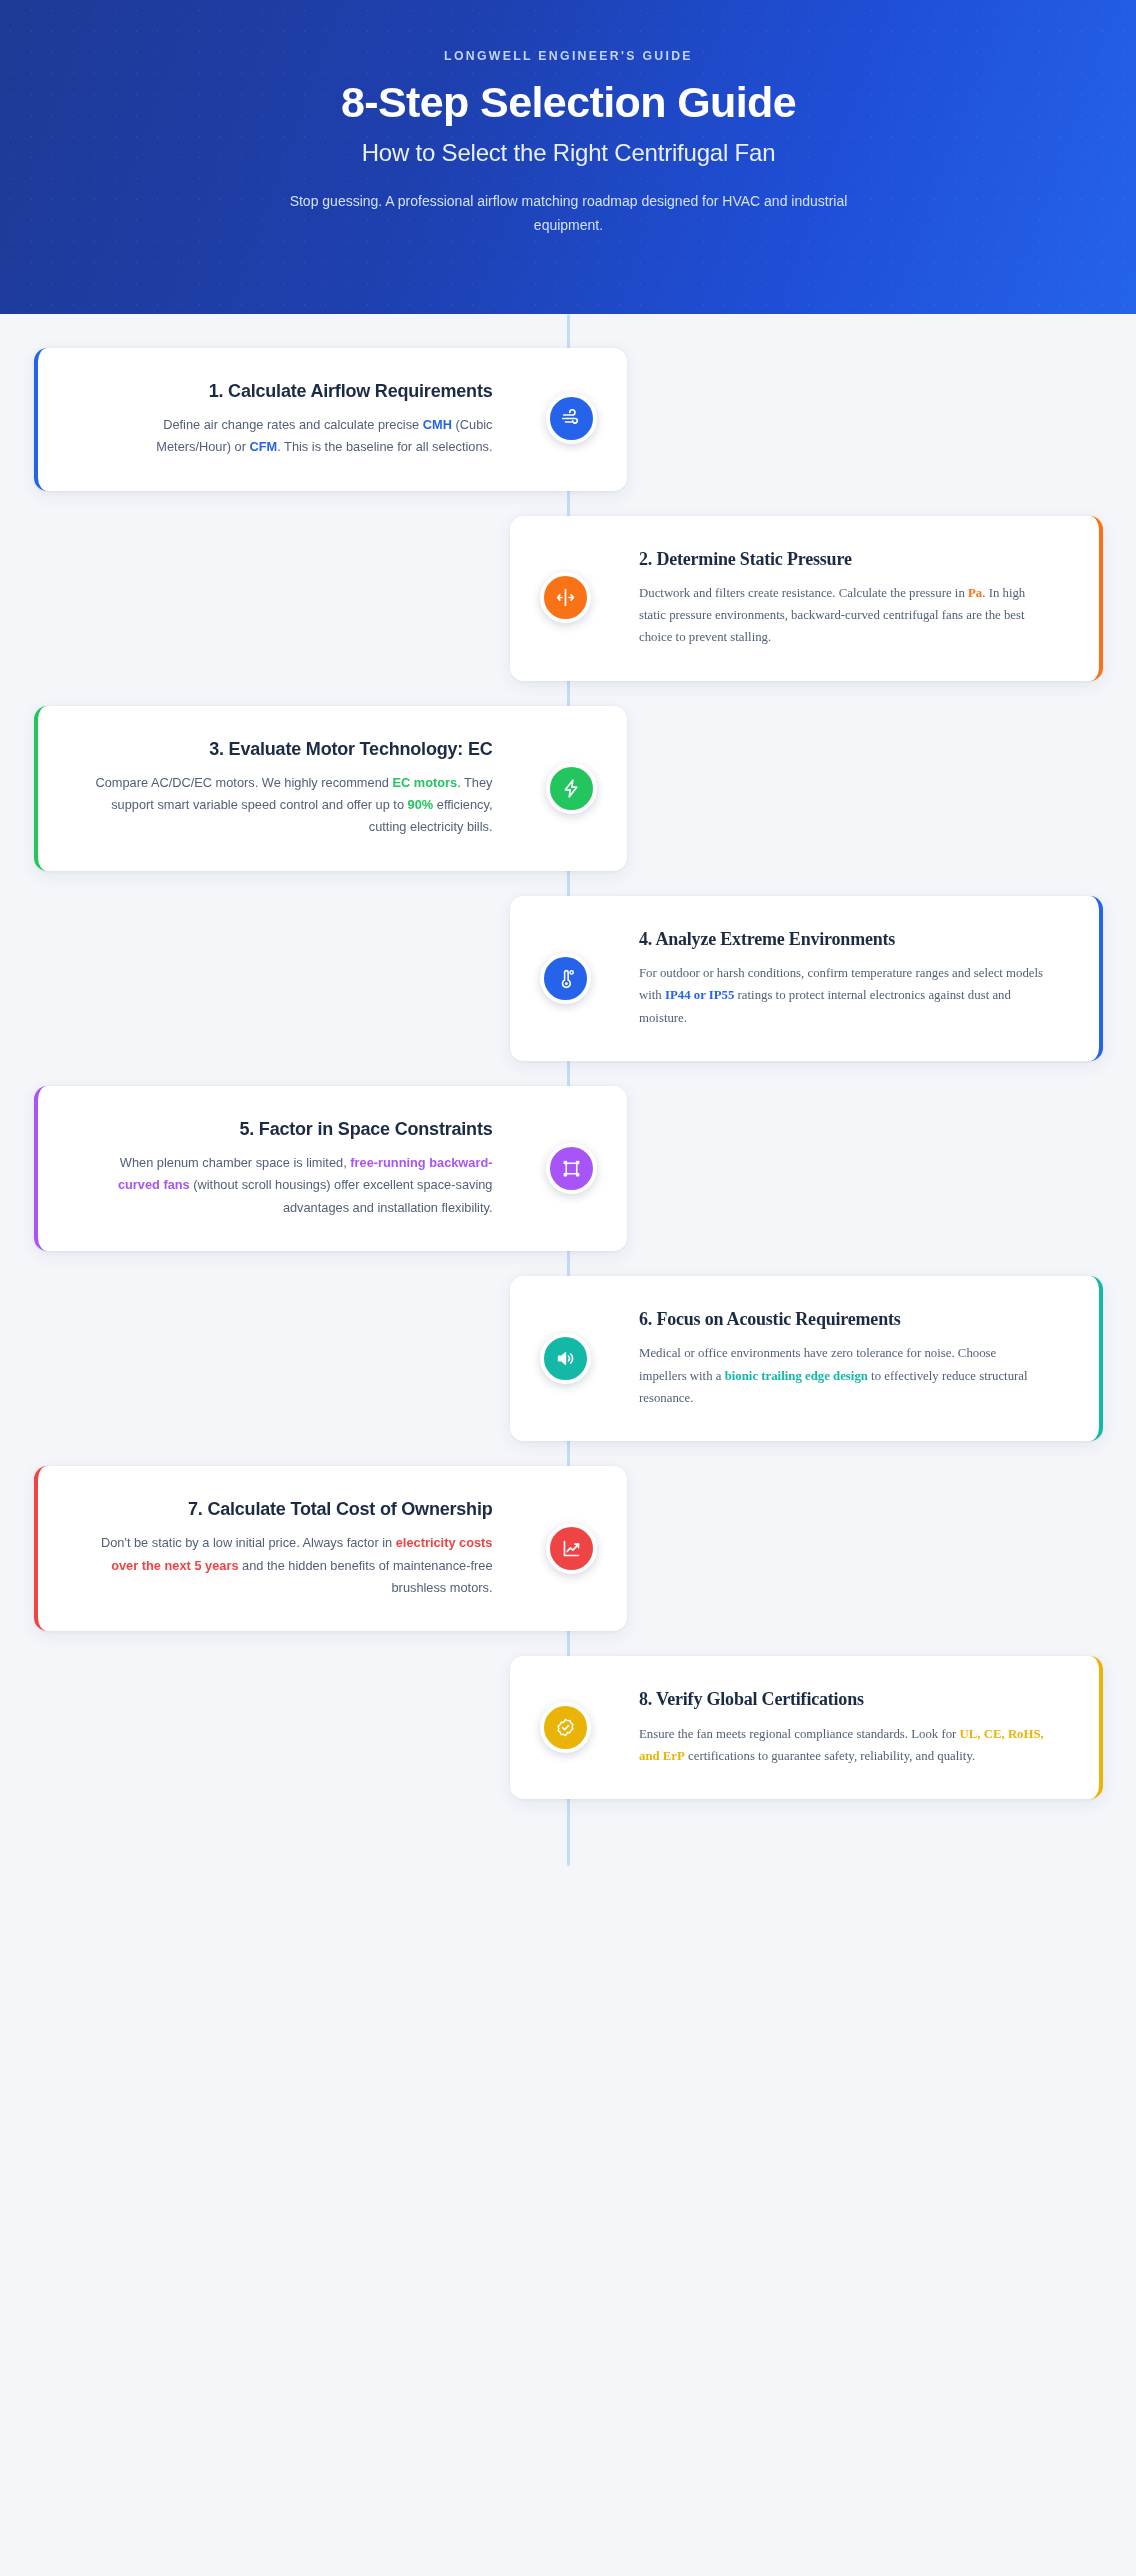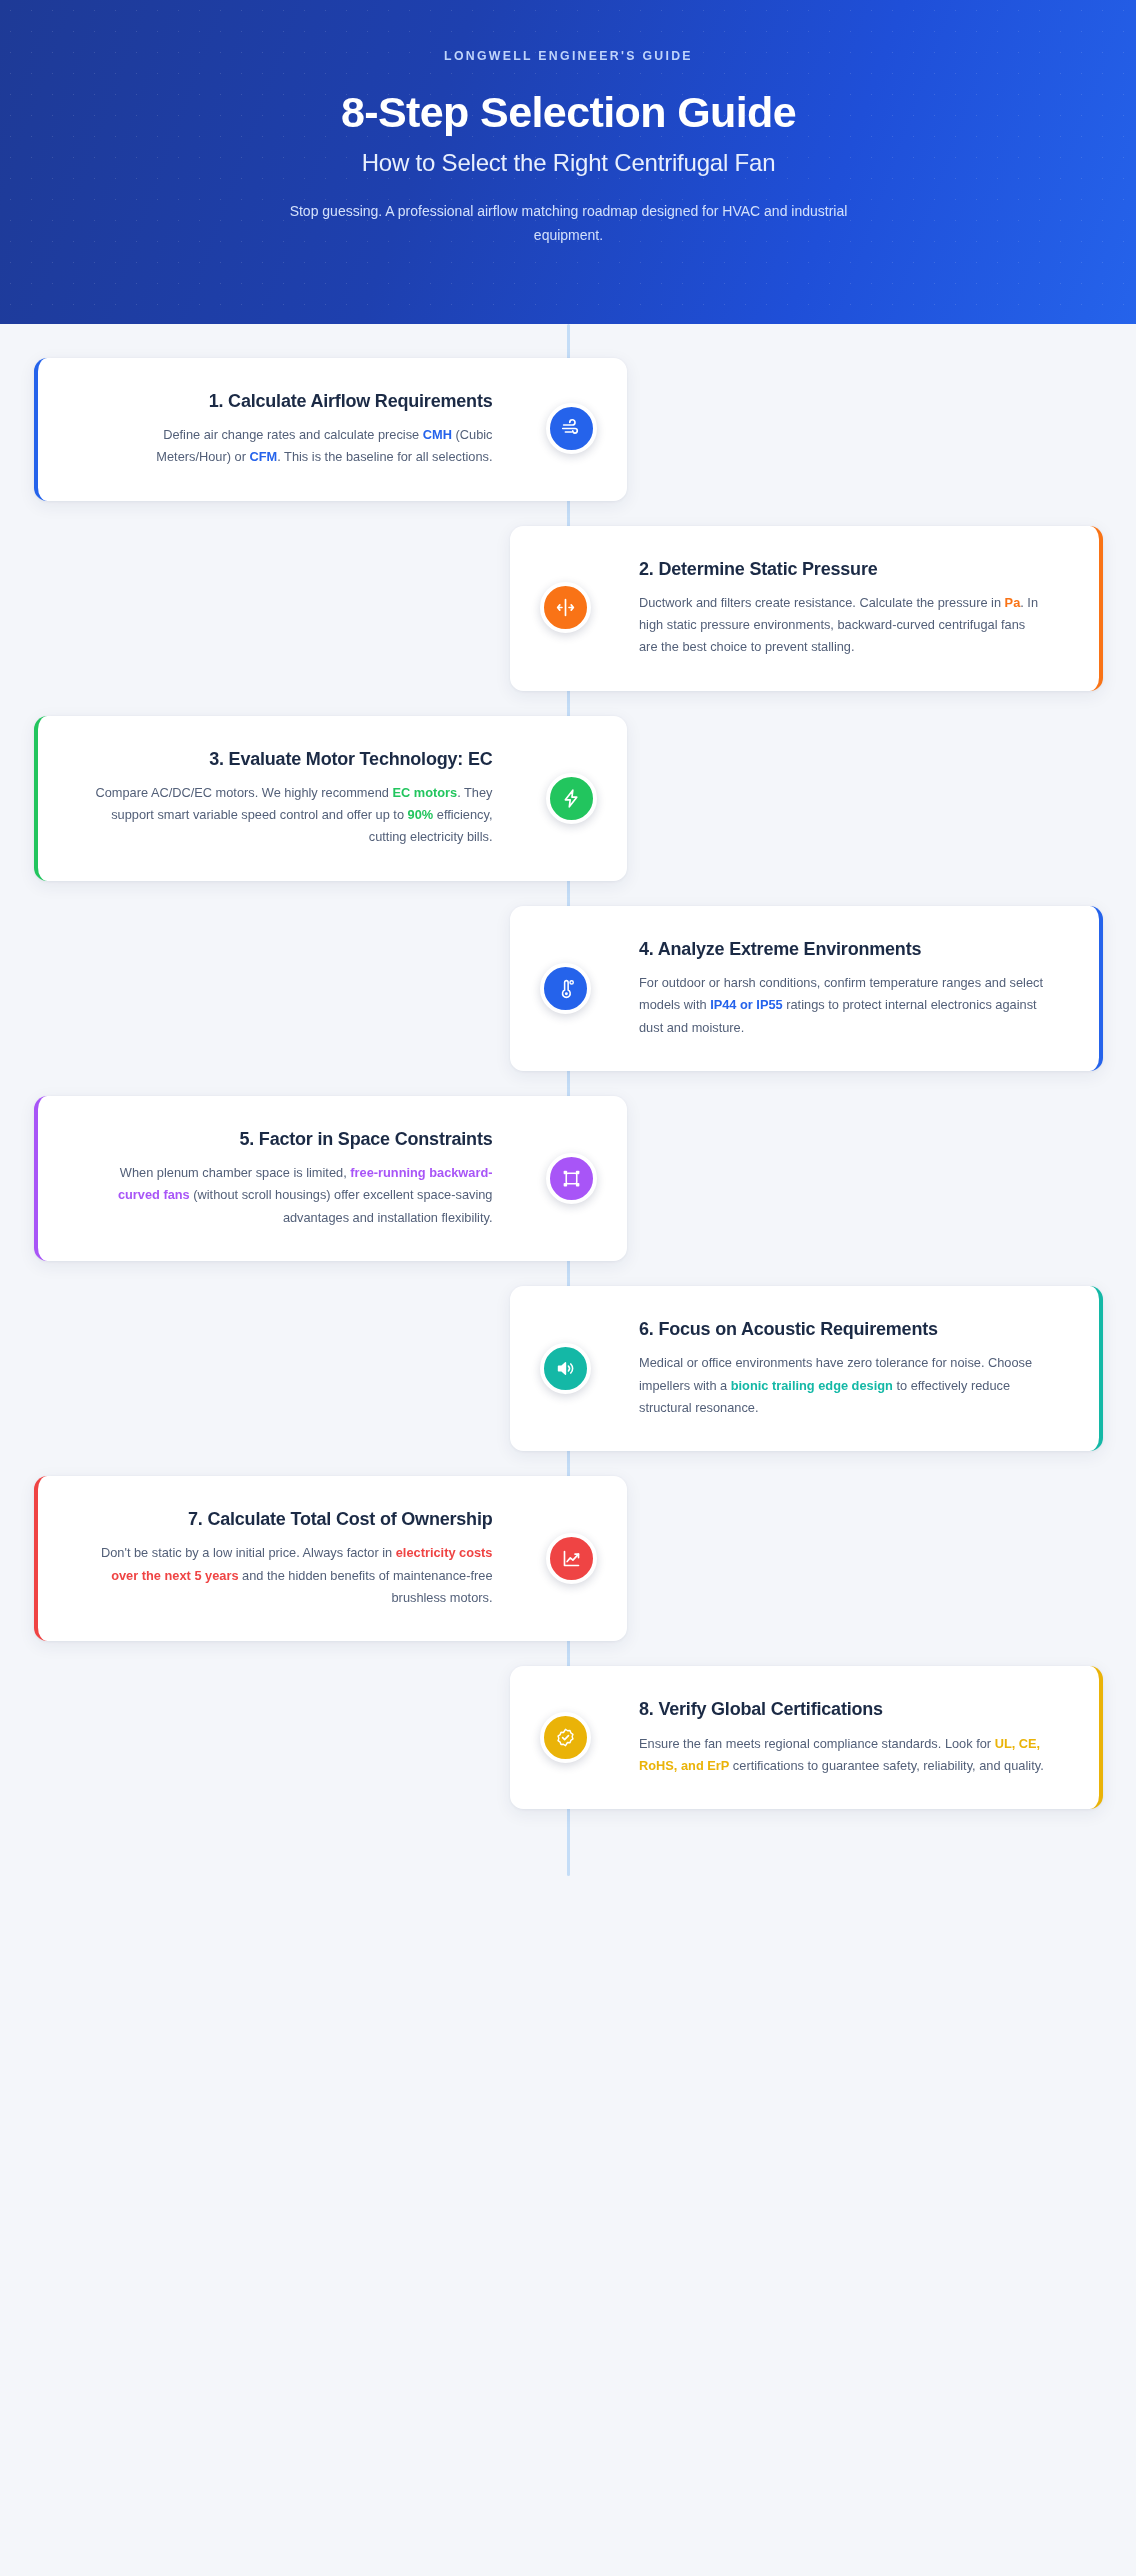--- a/index.html
+++ b/index.html
@@ -32,7 +32,7 @@
     font-weight: bold;
     letter-spacing: 2.3px;
     color: #bfd4fb;
-    margin-bottom: 25px;
+    margin-bottom: 15px;
   }
   .hero-title {
     font-size: 43px;

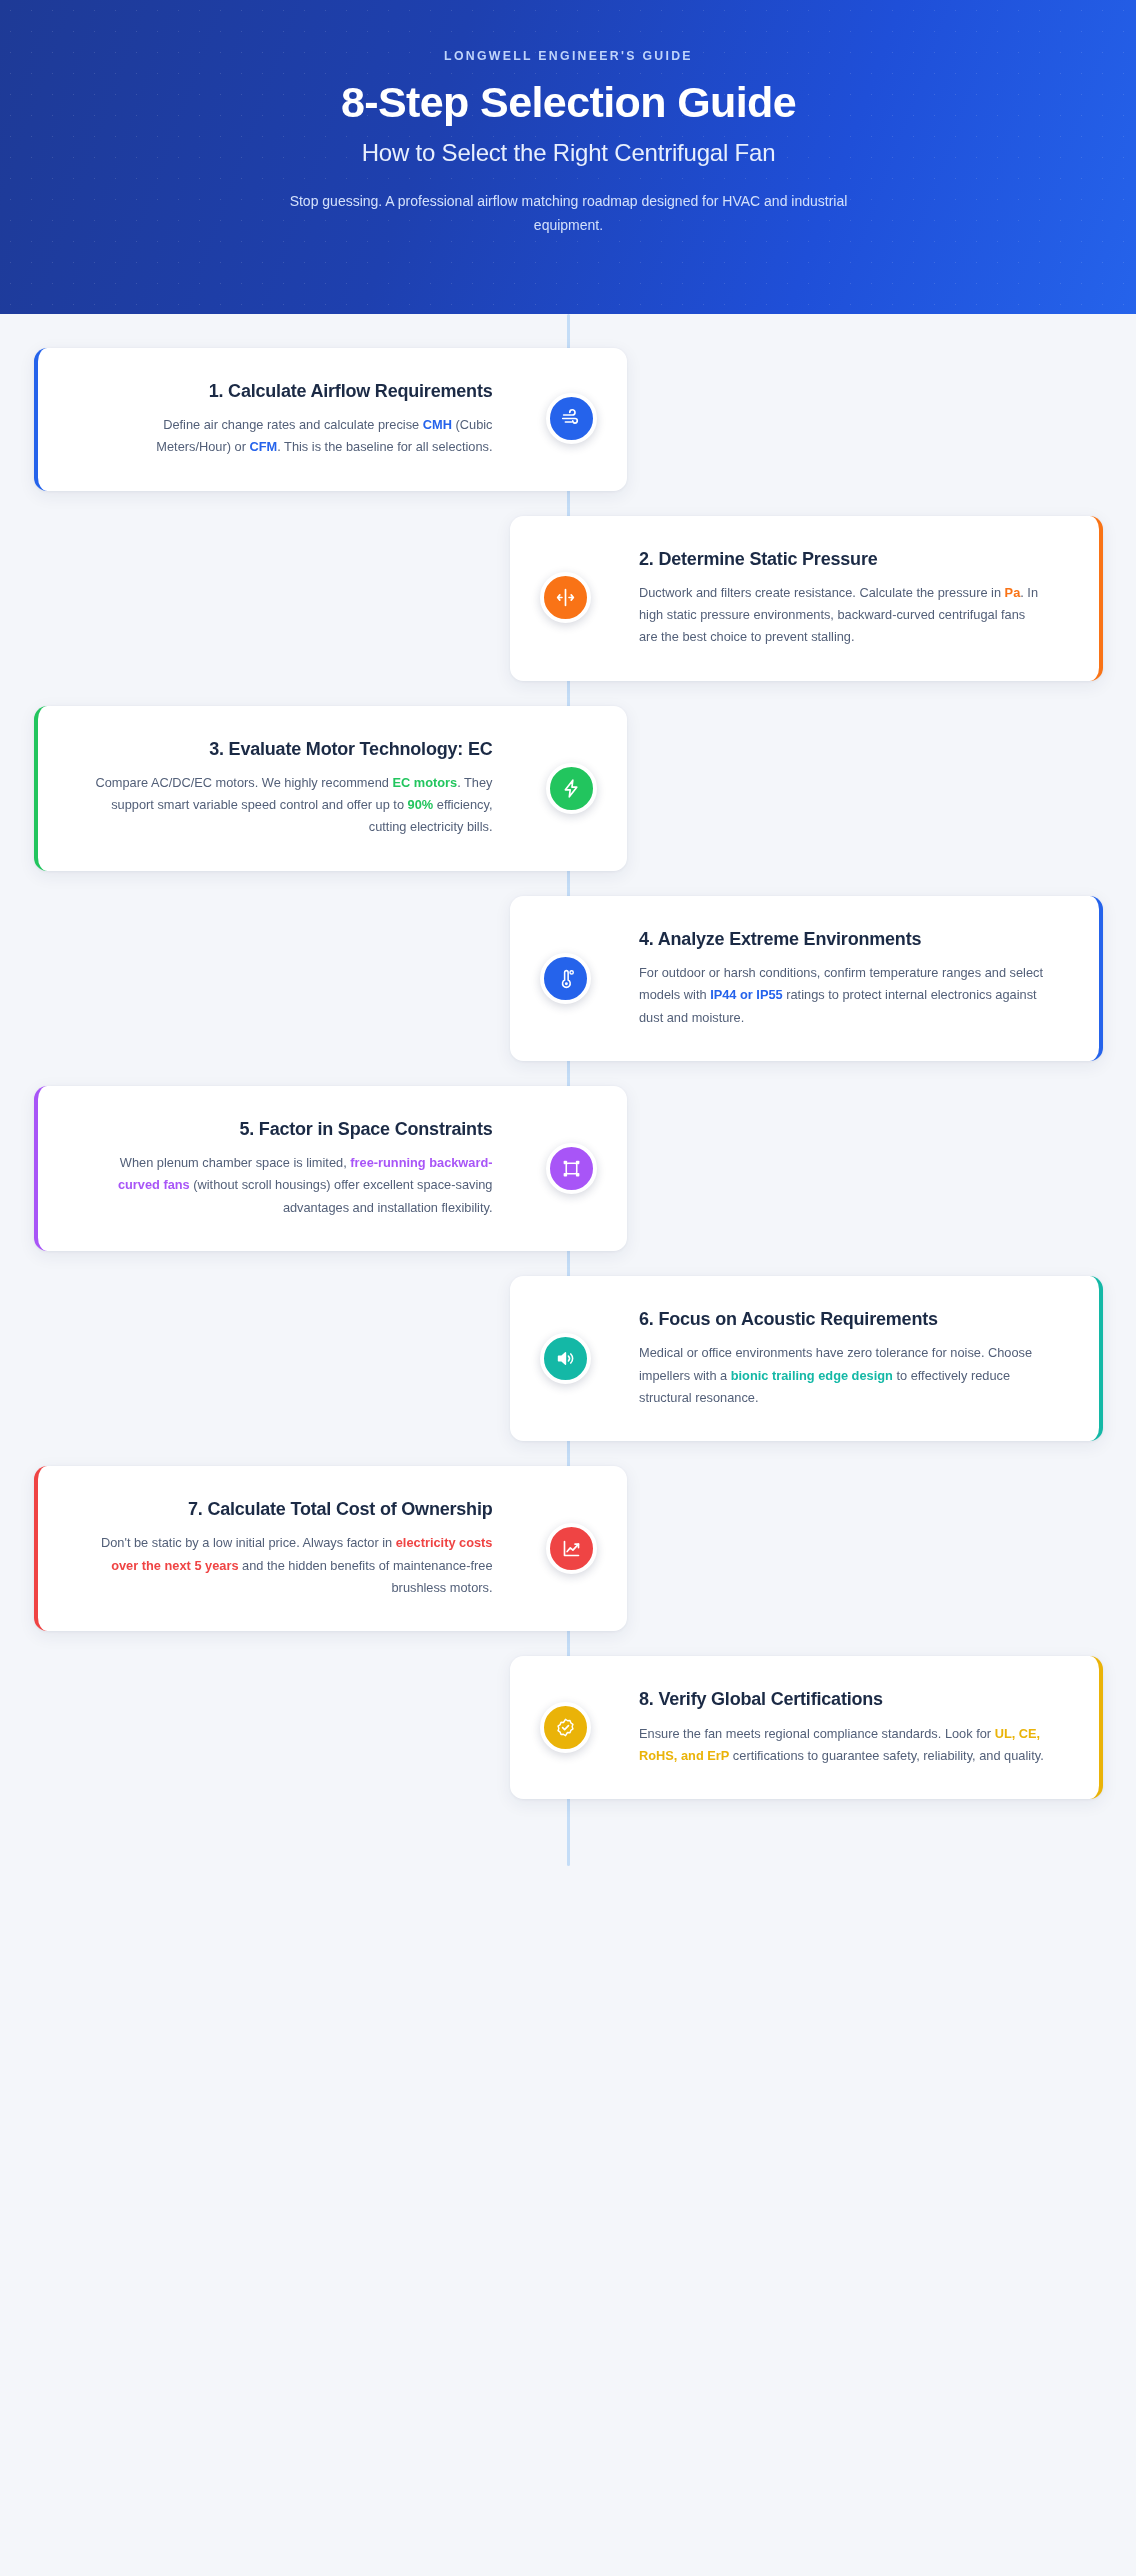--- a/index.html
+++ b/index.html
@@ -102,7 +102,7 @@
 
   .card-body { position: relative; z-index: 3; width: 407px; }
   .card.left  .card-body { text-align: right; margin-right: 87px; }
-  .card.right .card-body { text-align: left;  margin-left: 87px; }
+  .card.right .card-body { text-align: left;  margin-left: 87px; font-family: Liberation Serif, serif; }
 
   .card-title {
     font-size: 18px;

